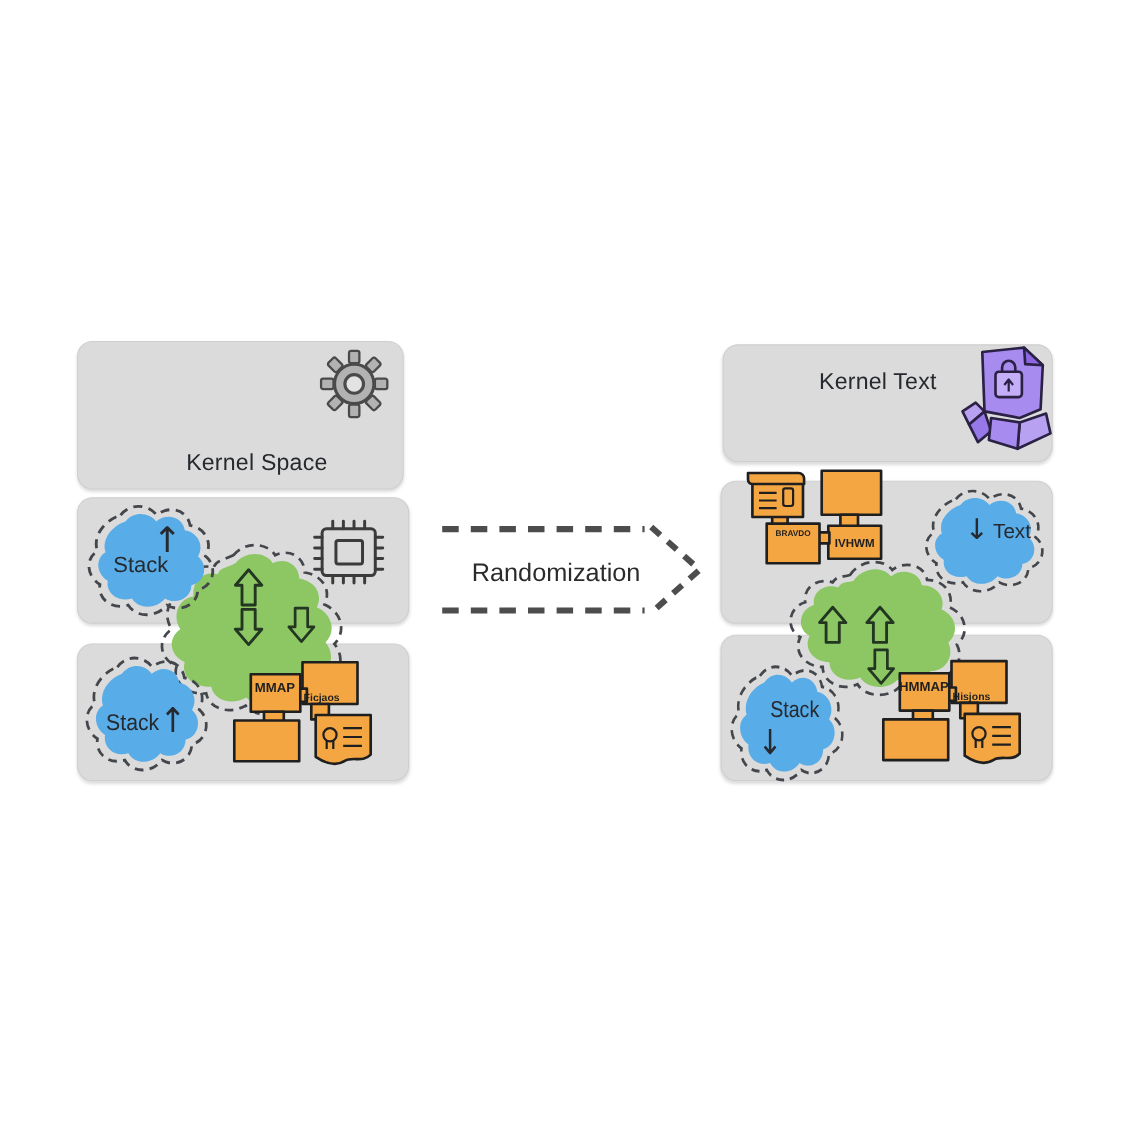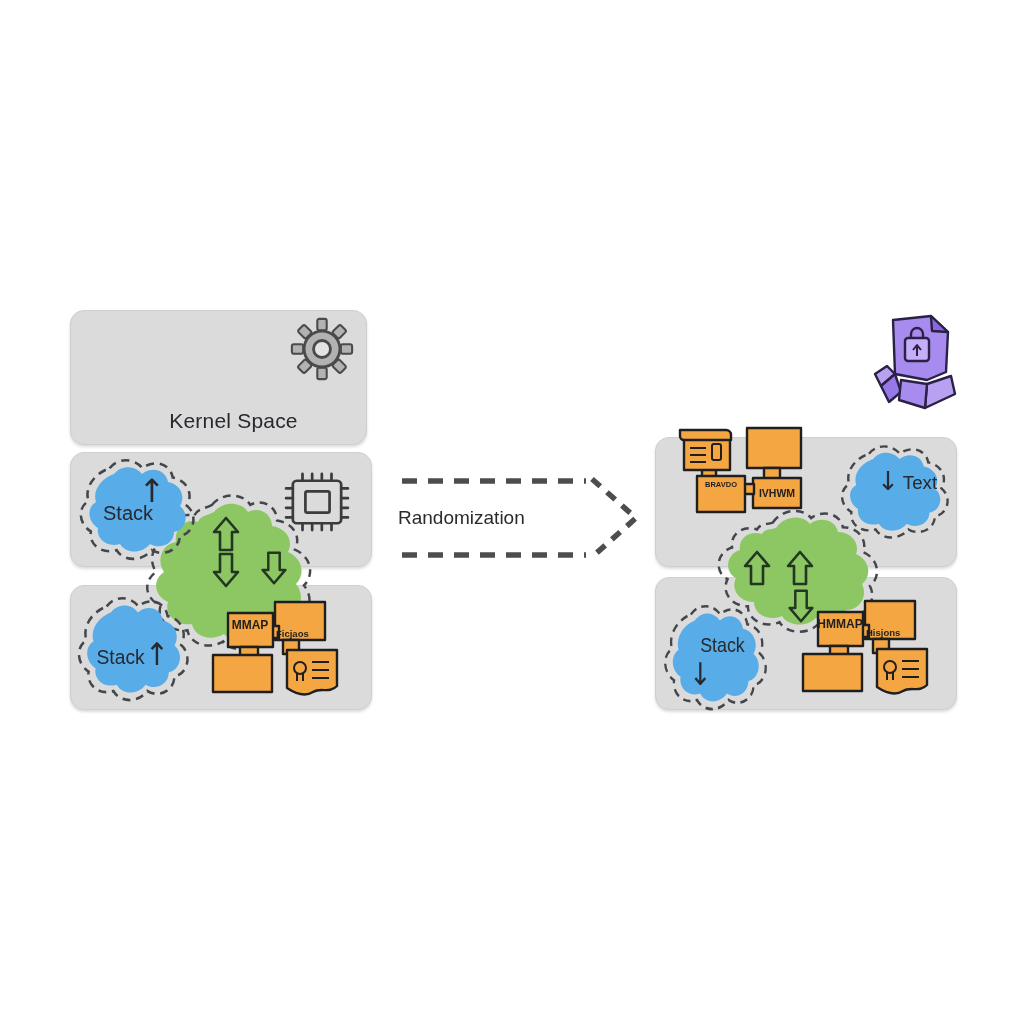--- a/index.html
+++ b/index.html
@@ -45,6 +45,9 @@
 
   <div class="panel" style="left:70px;top:585px;width:300px;height:123px;"></div>
 
+  <div class="panel" style="left:657px;top:313px;width:298px;height:105px;">
+    <div class="panel-label" style="left:40px;width:200px;top:22px;">Kernel Text</div>
+  </div>
 
   <div class="panel" style="left:655px;top:437px;width:300px;height:128px;"></div>
 

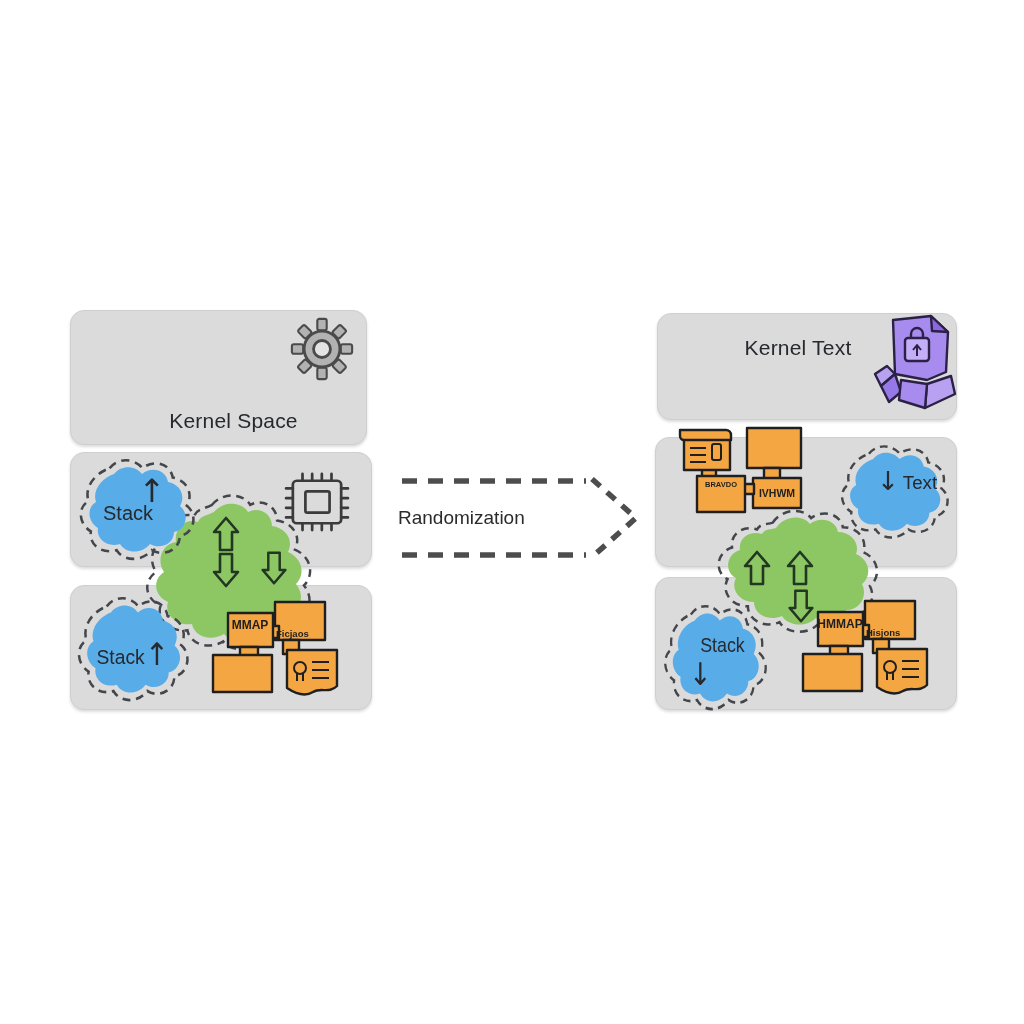--- a/index.html
+++ b/index.html
@@ -17,7 +17,7 @@
     position:absolute;text-align:center;font-size:21px;color:#26292e;letter-spacing:0.2px;
   }
   .arrow-label{
-    position:absolute;font-size:19px;color:#2b2b2b;
+    position:absolute;text-align:center;font-size:23px;color:#2b2b2b;
   }
   .blob-fill-blue{fill:#58ace8;stroke:none;}
   .blob-fill-green{fill:#8cc764;stroke:none;}

